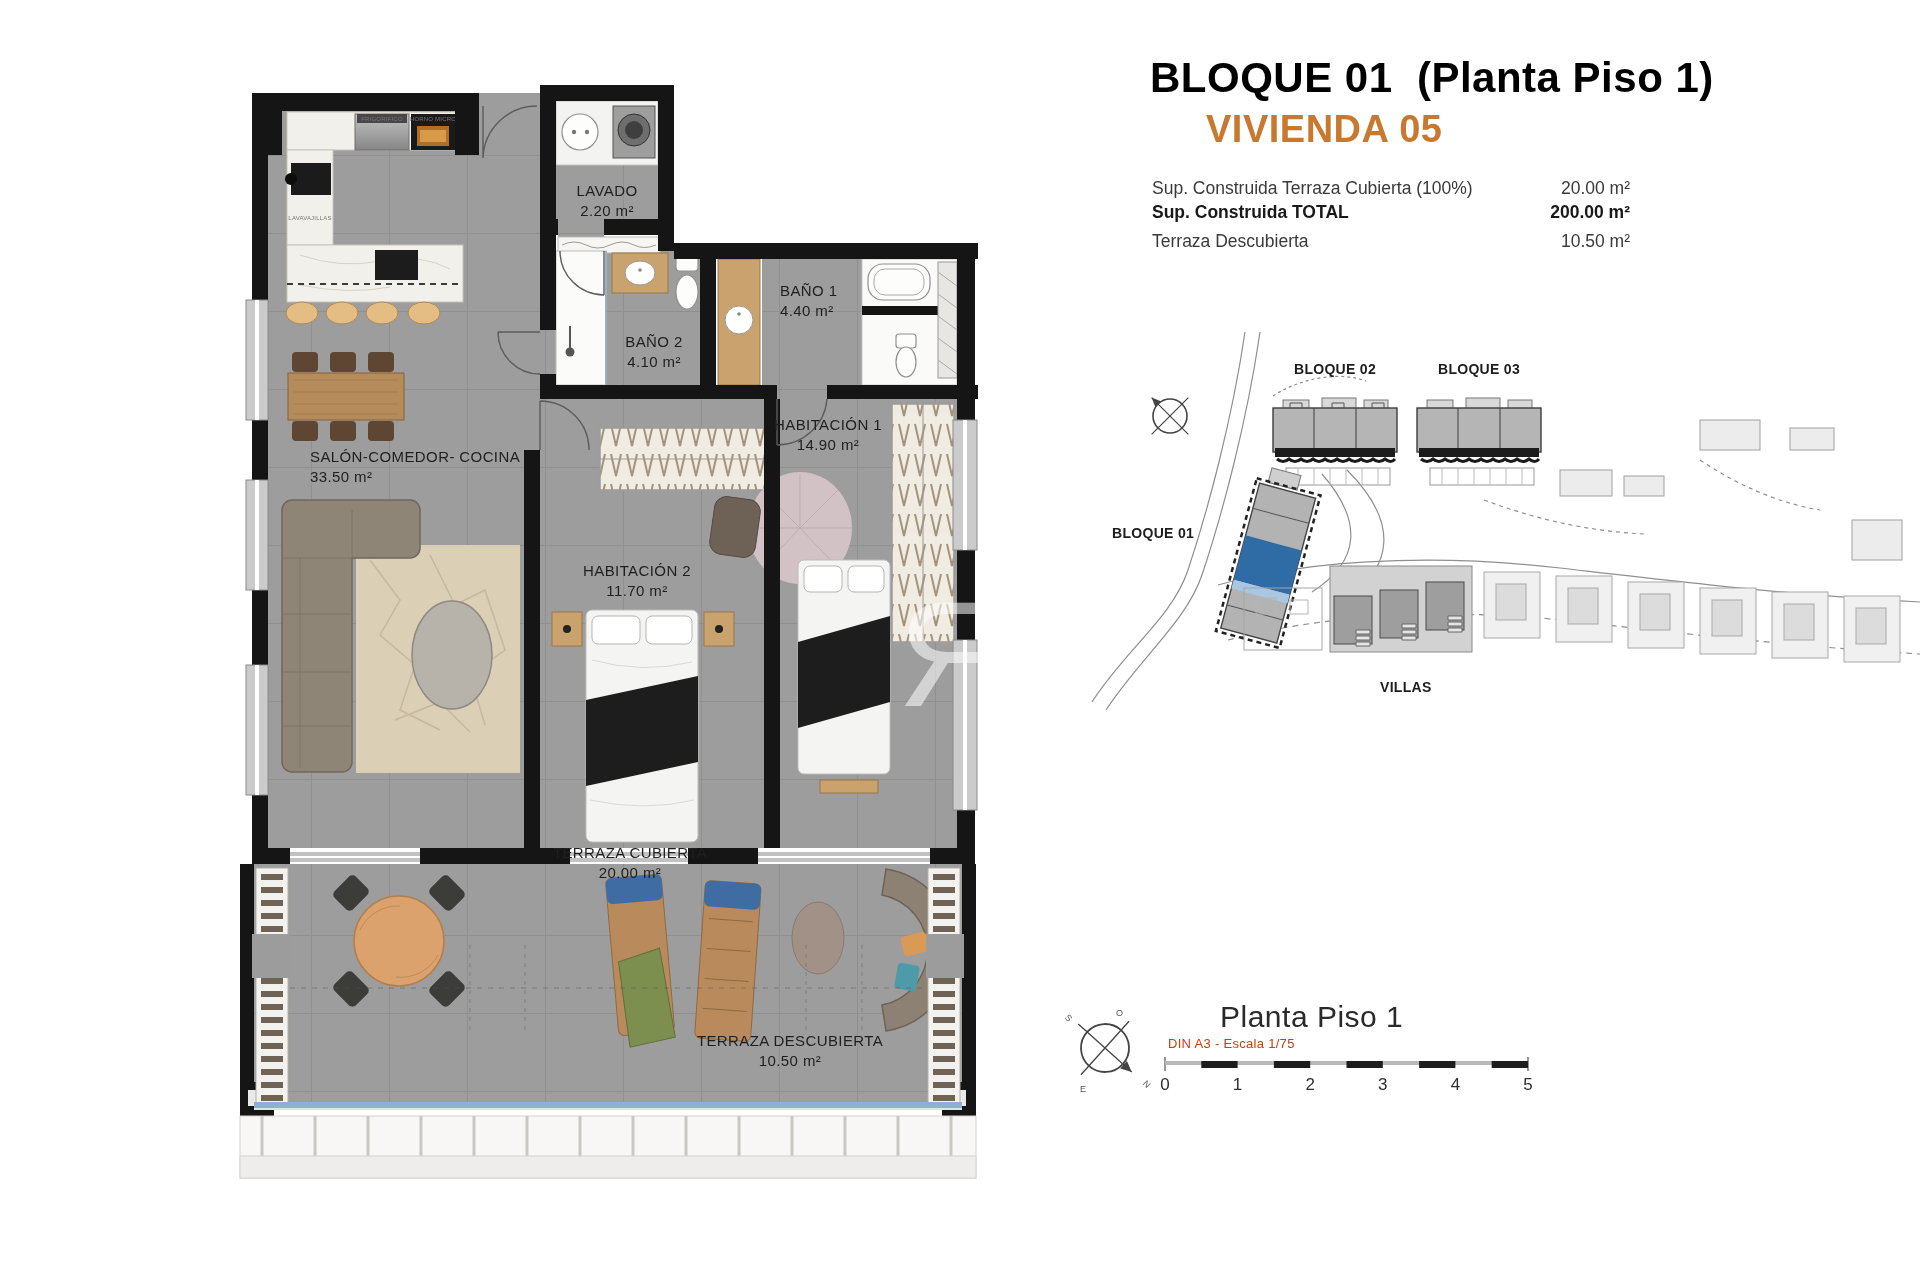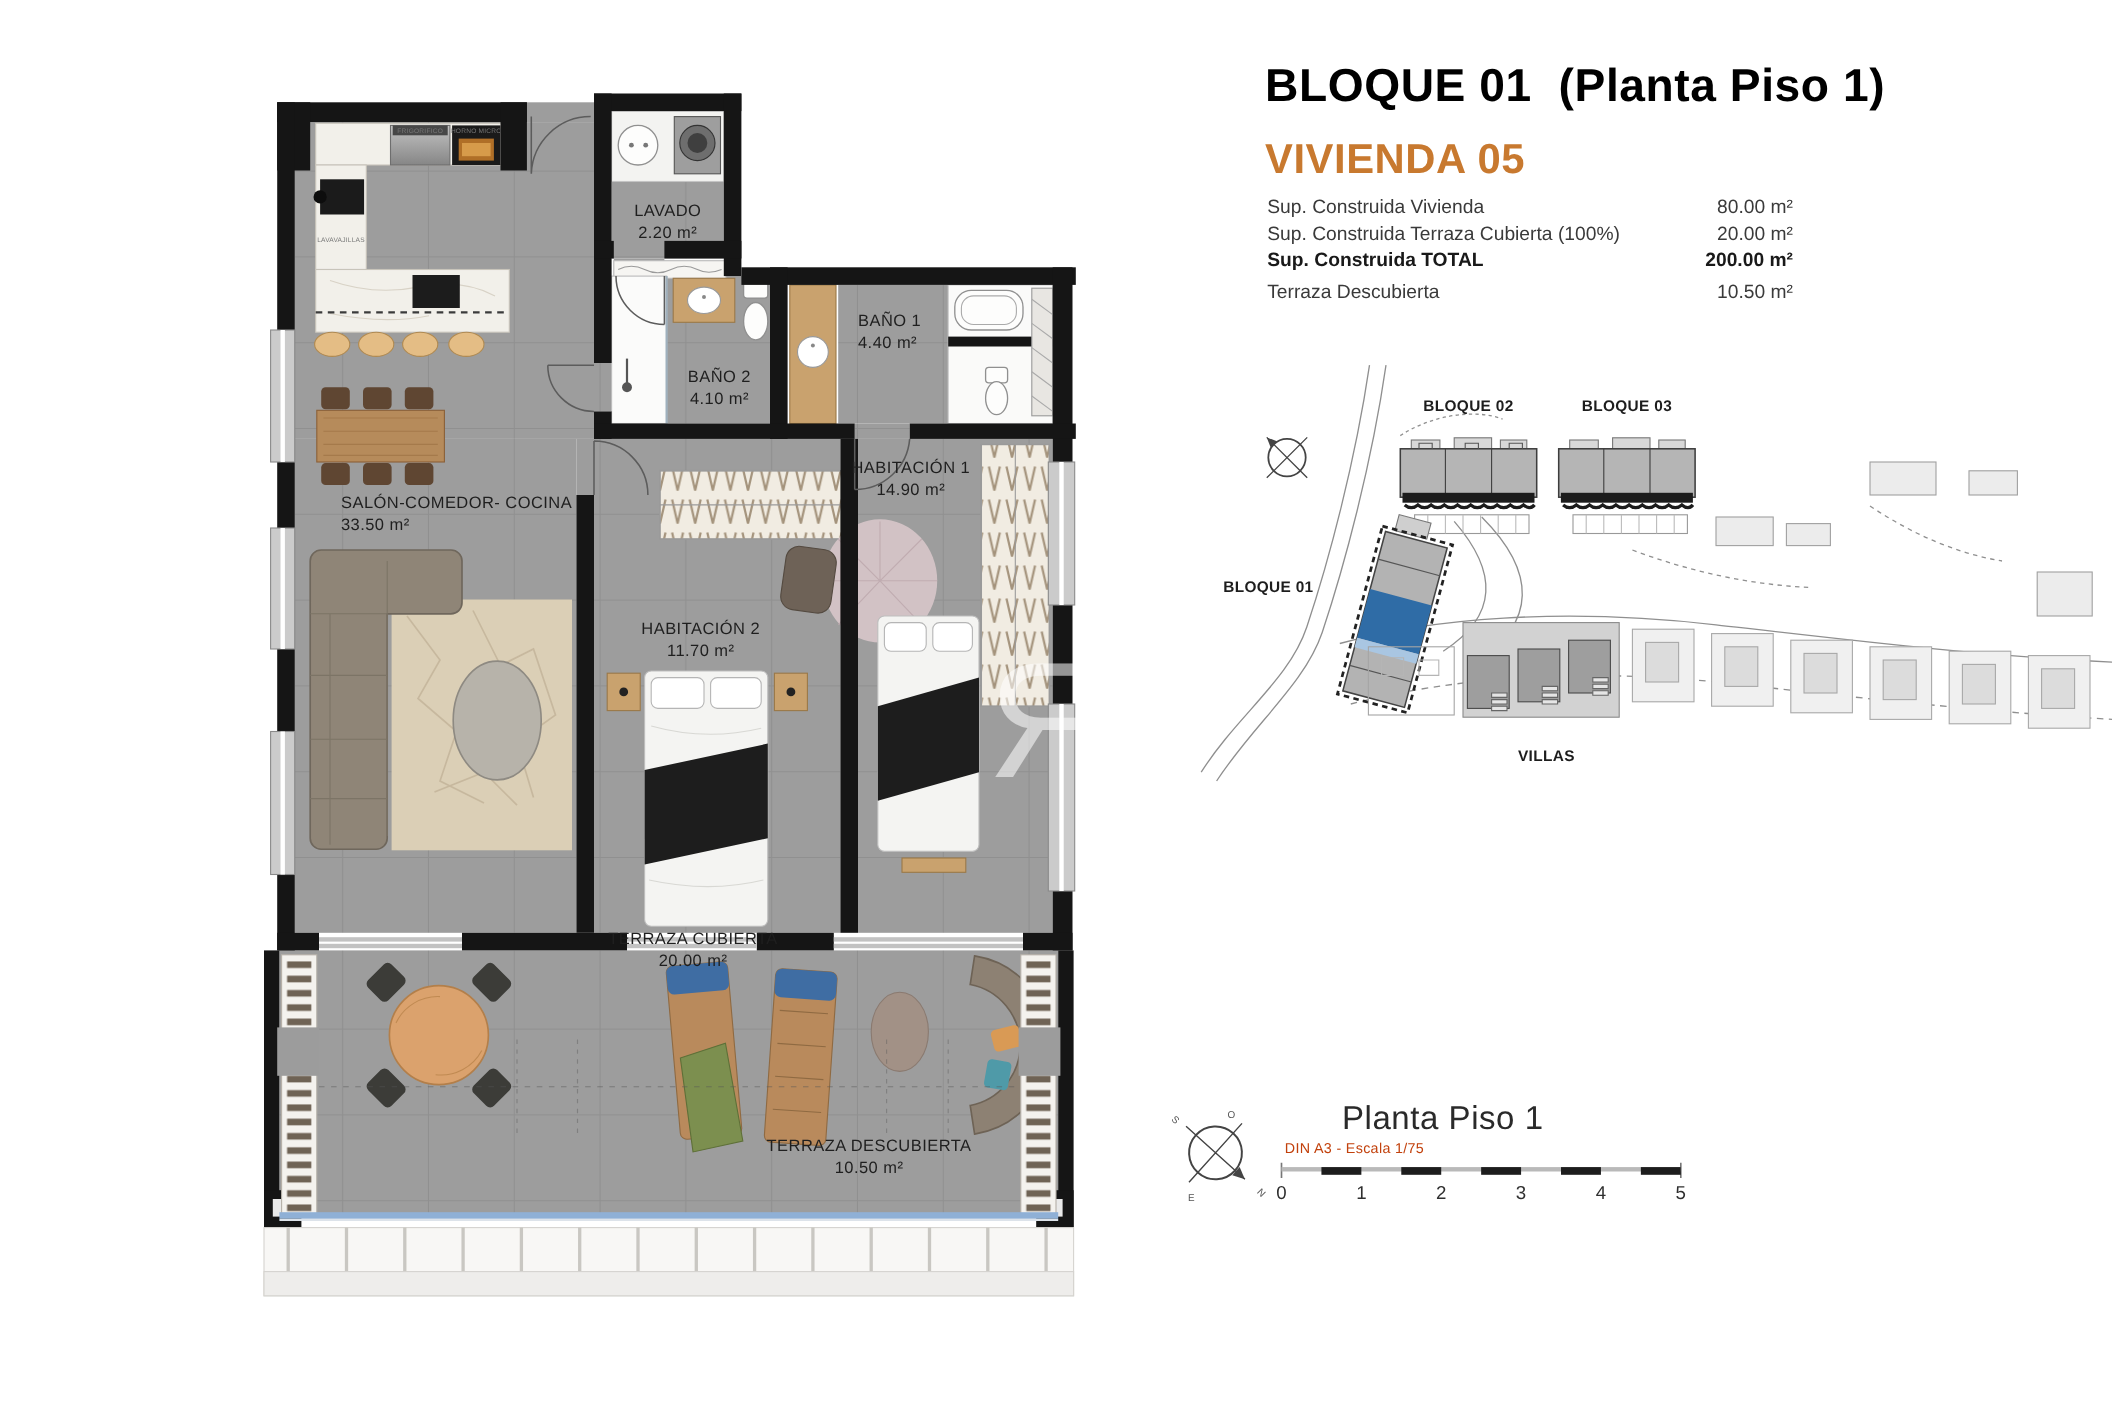--- a/index.html
+++ b/index.html
@@ -9,8 +9,8 @@
   
   .sheet-title{left:1150px;top:54px;font-size:42px;font-weight:bold;color:#000000;
                white-space:pre;letter-spacing:0.5px;}
-  .sheet-subtitle{left:1150px;top:108px;font-size:38px;font-weight:bold;color:#c8792f;
-                  letter-spacing:0.5px;margin-top:16px;}
+  .sheet-subtitle{left:1206px;top:108px;font-size:38px;font-weight:bold;color:#c8792f;
+                  letter-spacing:0.5px;}
   .summary{left:1152px;top:176px;width:478px;font-size:17.5px;color:#3a3a3a;}
   .summary .row{display:flex;justify-content:space-between;line-height:24px;}
   .summary .row.bold{font-weight:bold;color:#191919;gap:32px;}

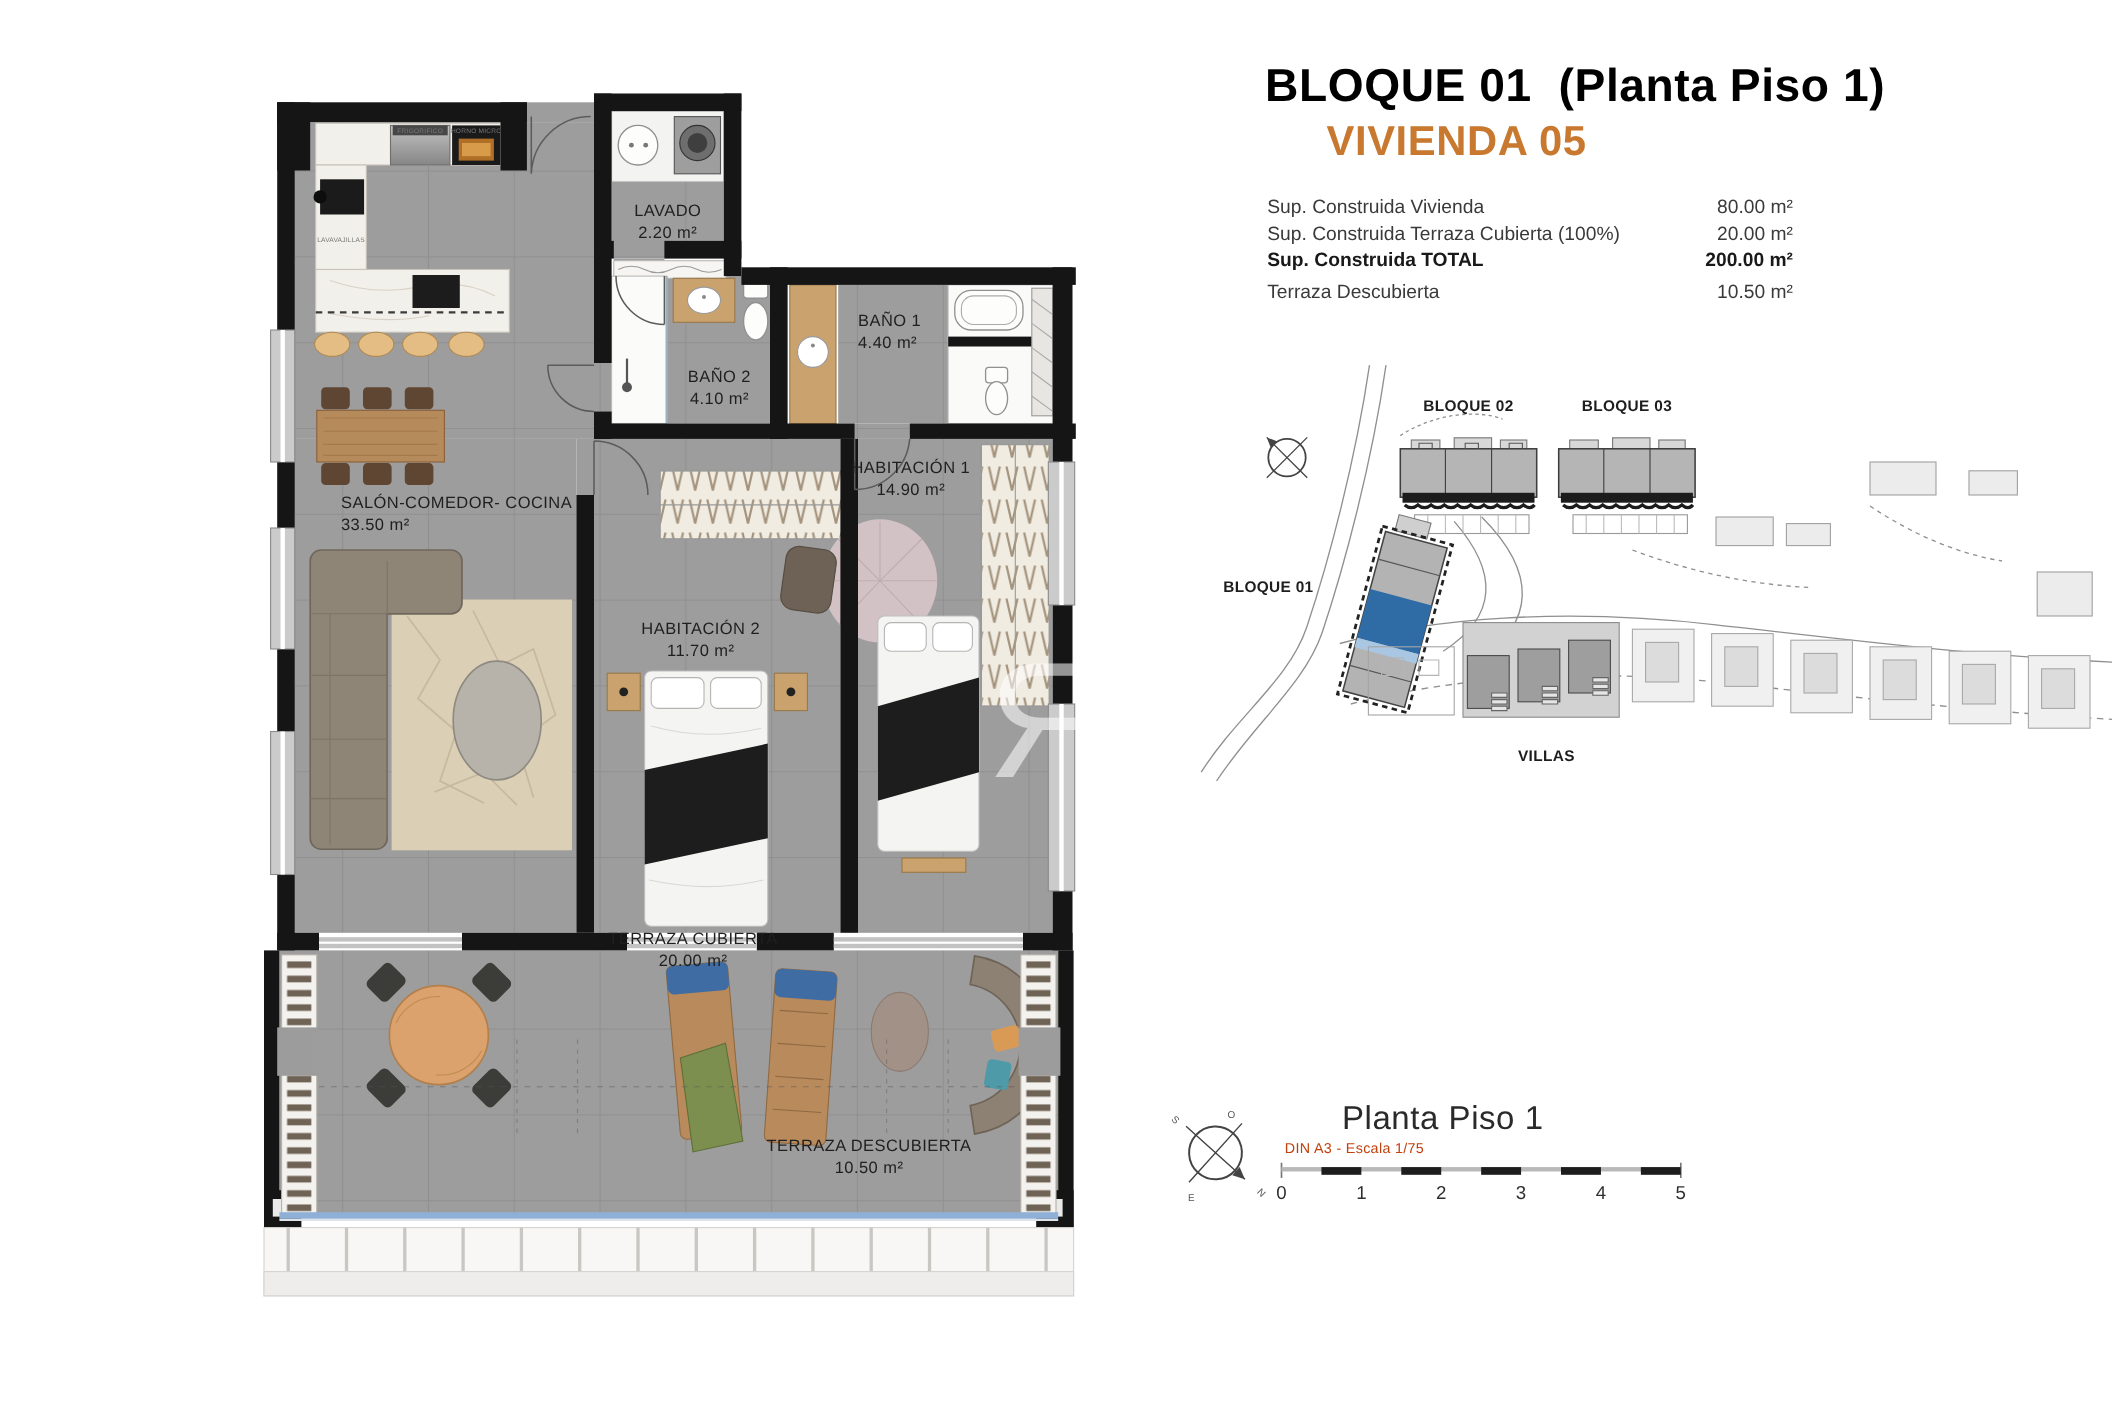--- a/index.html
+++ b/index.html
@@ -305,10 +305,6 @@
 
 <div class="abs summary">
   <div class="row">
-    <span>Sup. Construida Vivienda</span>
-    <span>80.00 m²</span>
-  </div>
-  <div class="row">
     <span>Sup. Construida Terraza Cubierta (100%)</span>
     <span>20.00 m²</span>
   </div>

